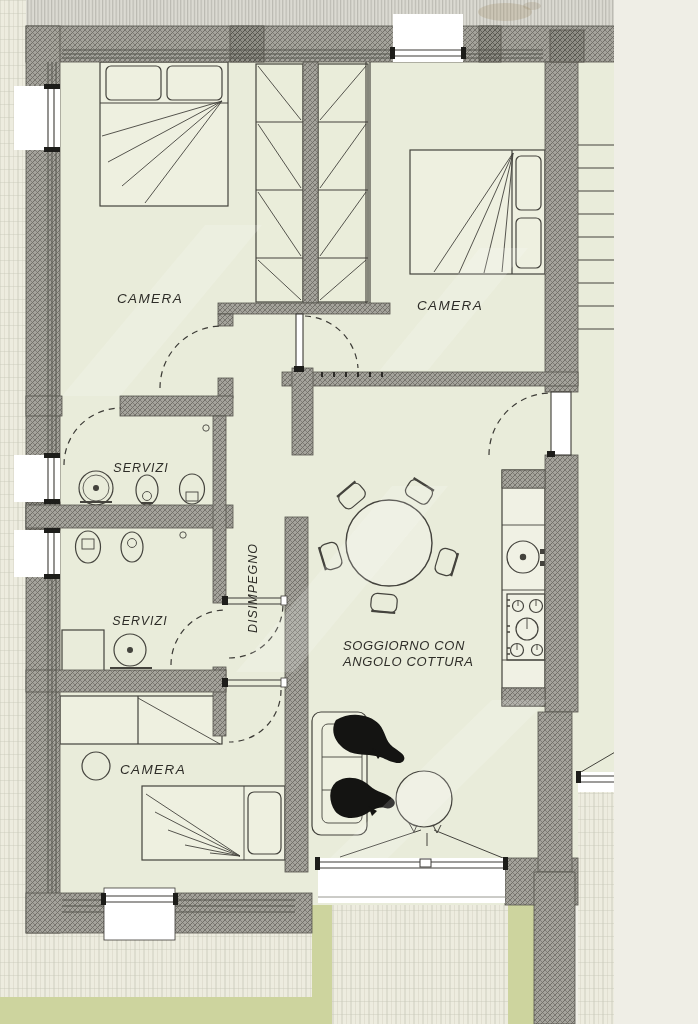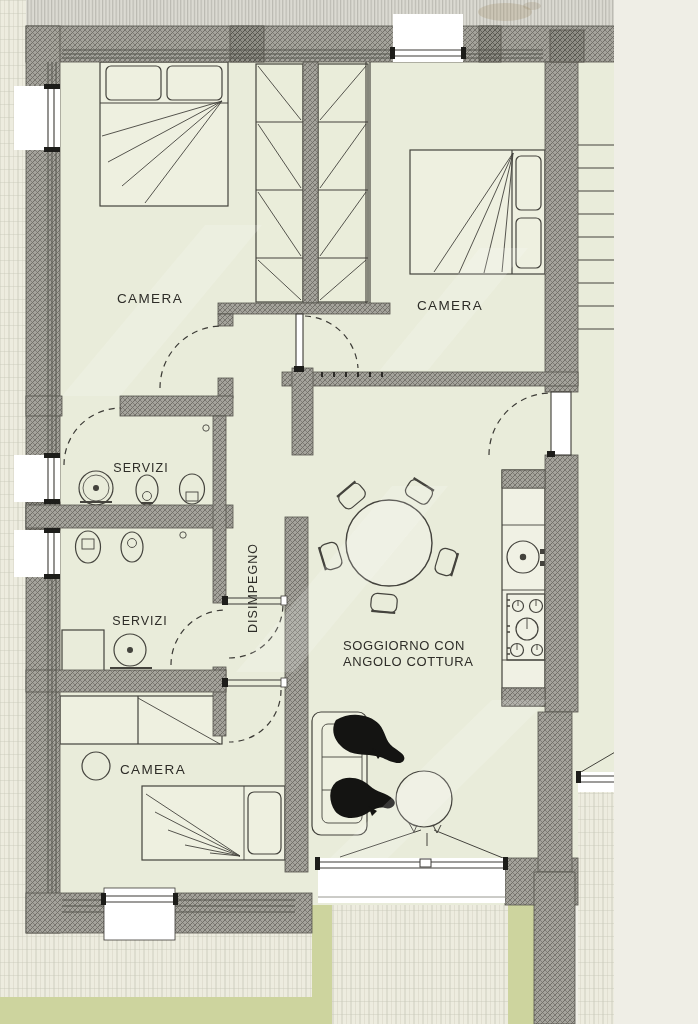--- a/index.html
+++ b/index.html
@@ -3,7 +3,7 @@
 <meta charset="utf-8">
 <style>
   html,body{margin:0;padding:0;background:#efeee6;}
-  .stage{position:relative;width:614px;height:1024px;overflow:hidden;background:#4d7c0f;}
+  .stage{position:relative;width:614px;height:1024px;overflow:hidden;background:#4d7c0f;font-style:italic;}
   svg{display:block;}
   text{font-family:"Liberation Sans","DejaVu Sans",sans-serif;fill:#2e2d28;}
   .room-label{font-size:13.5px;letter-spacing:1.4px;}

